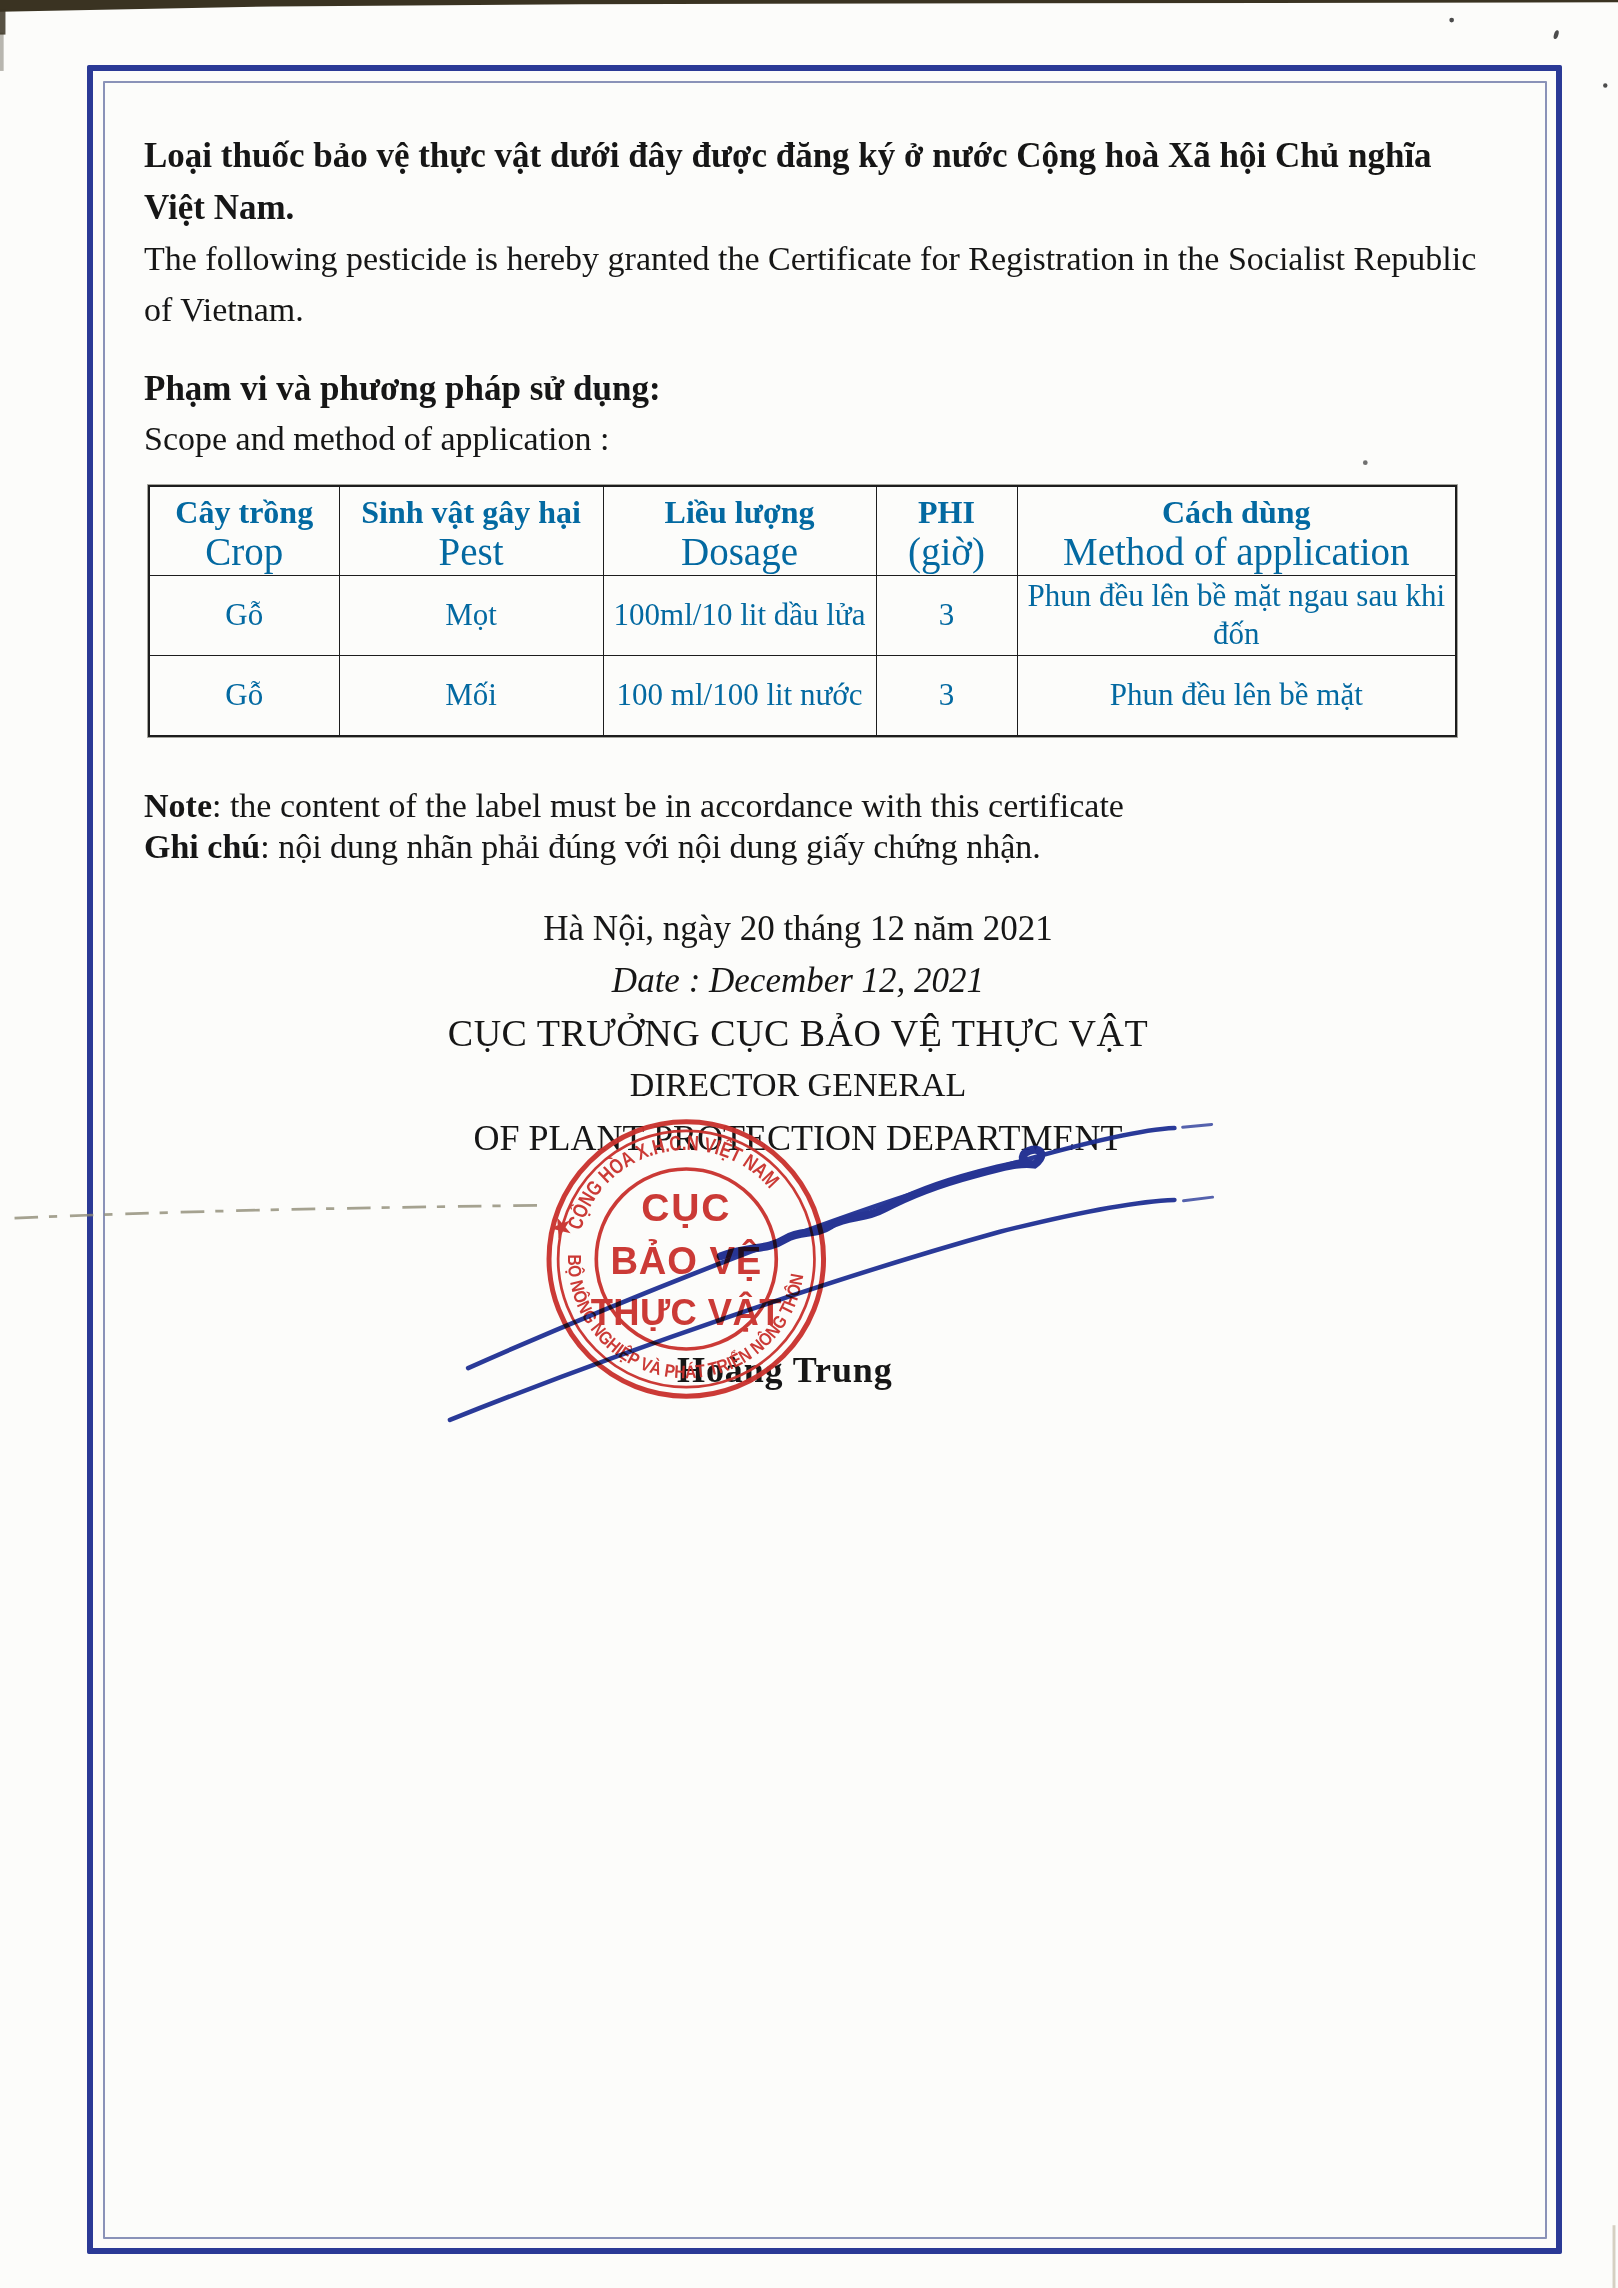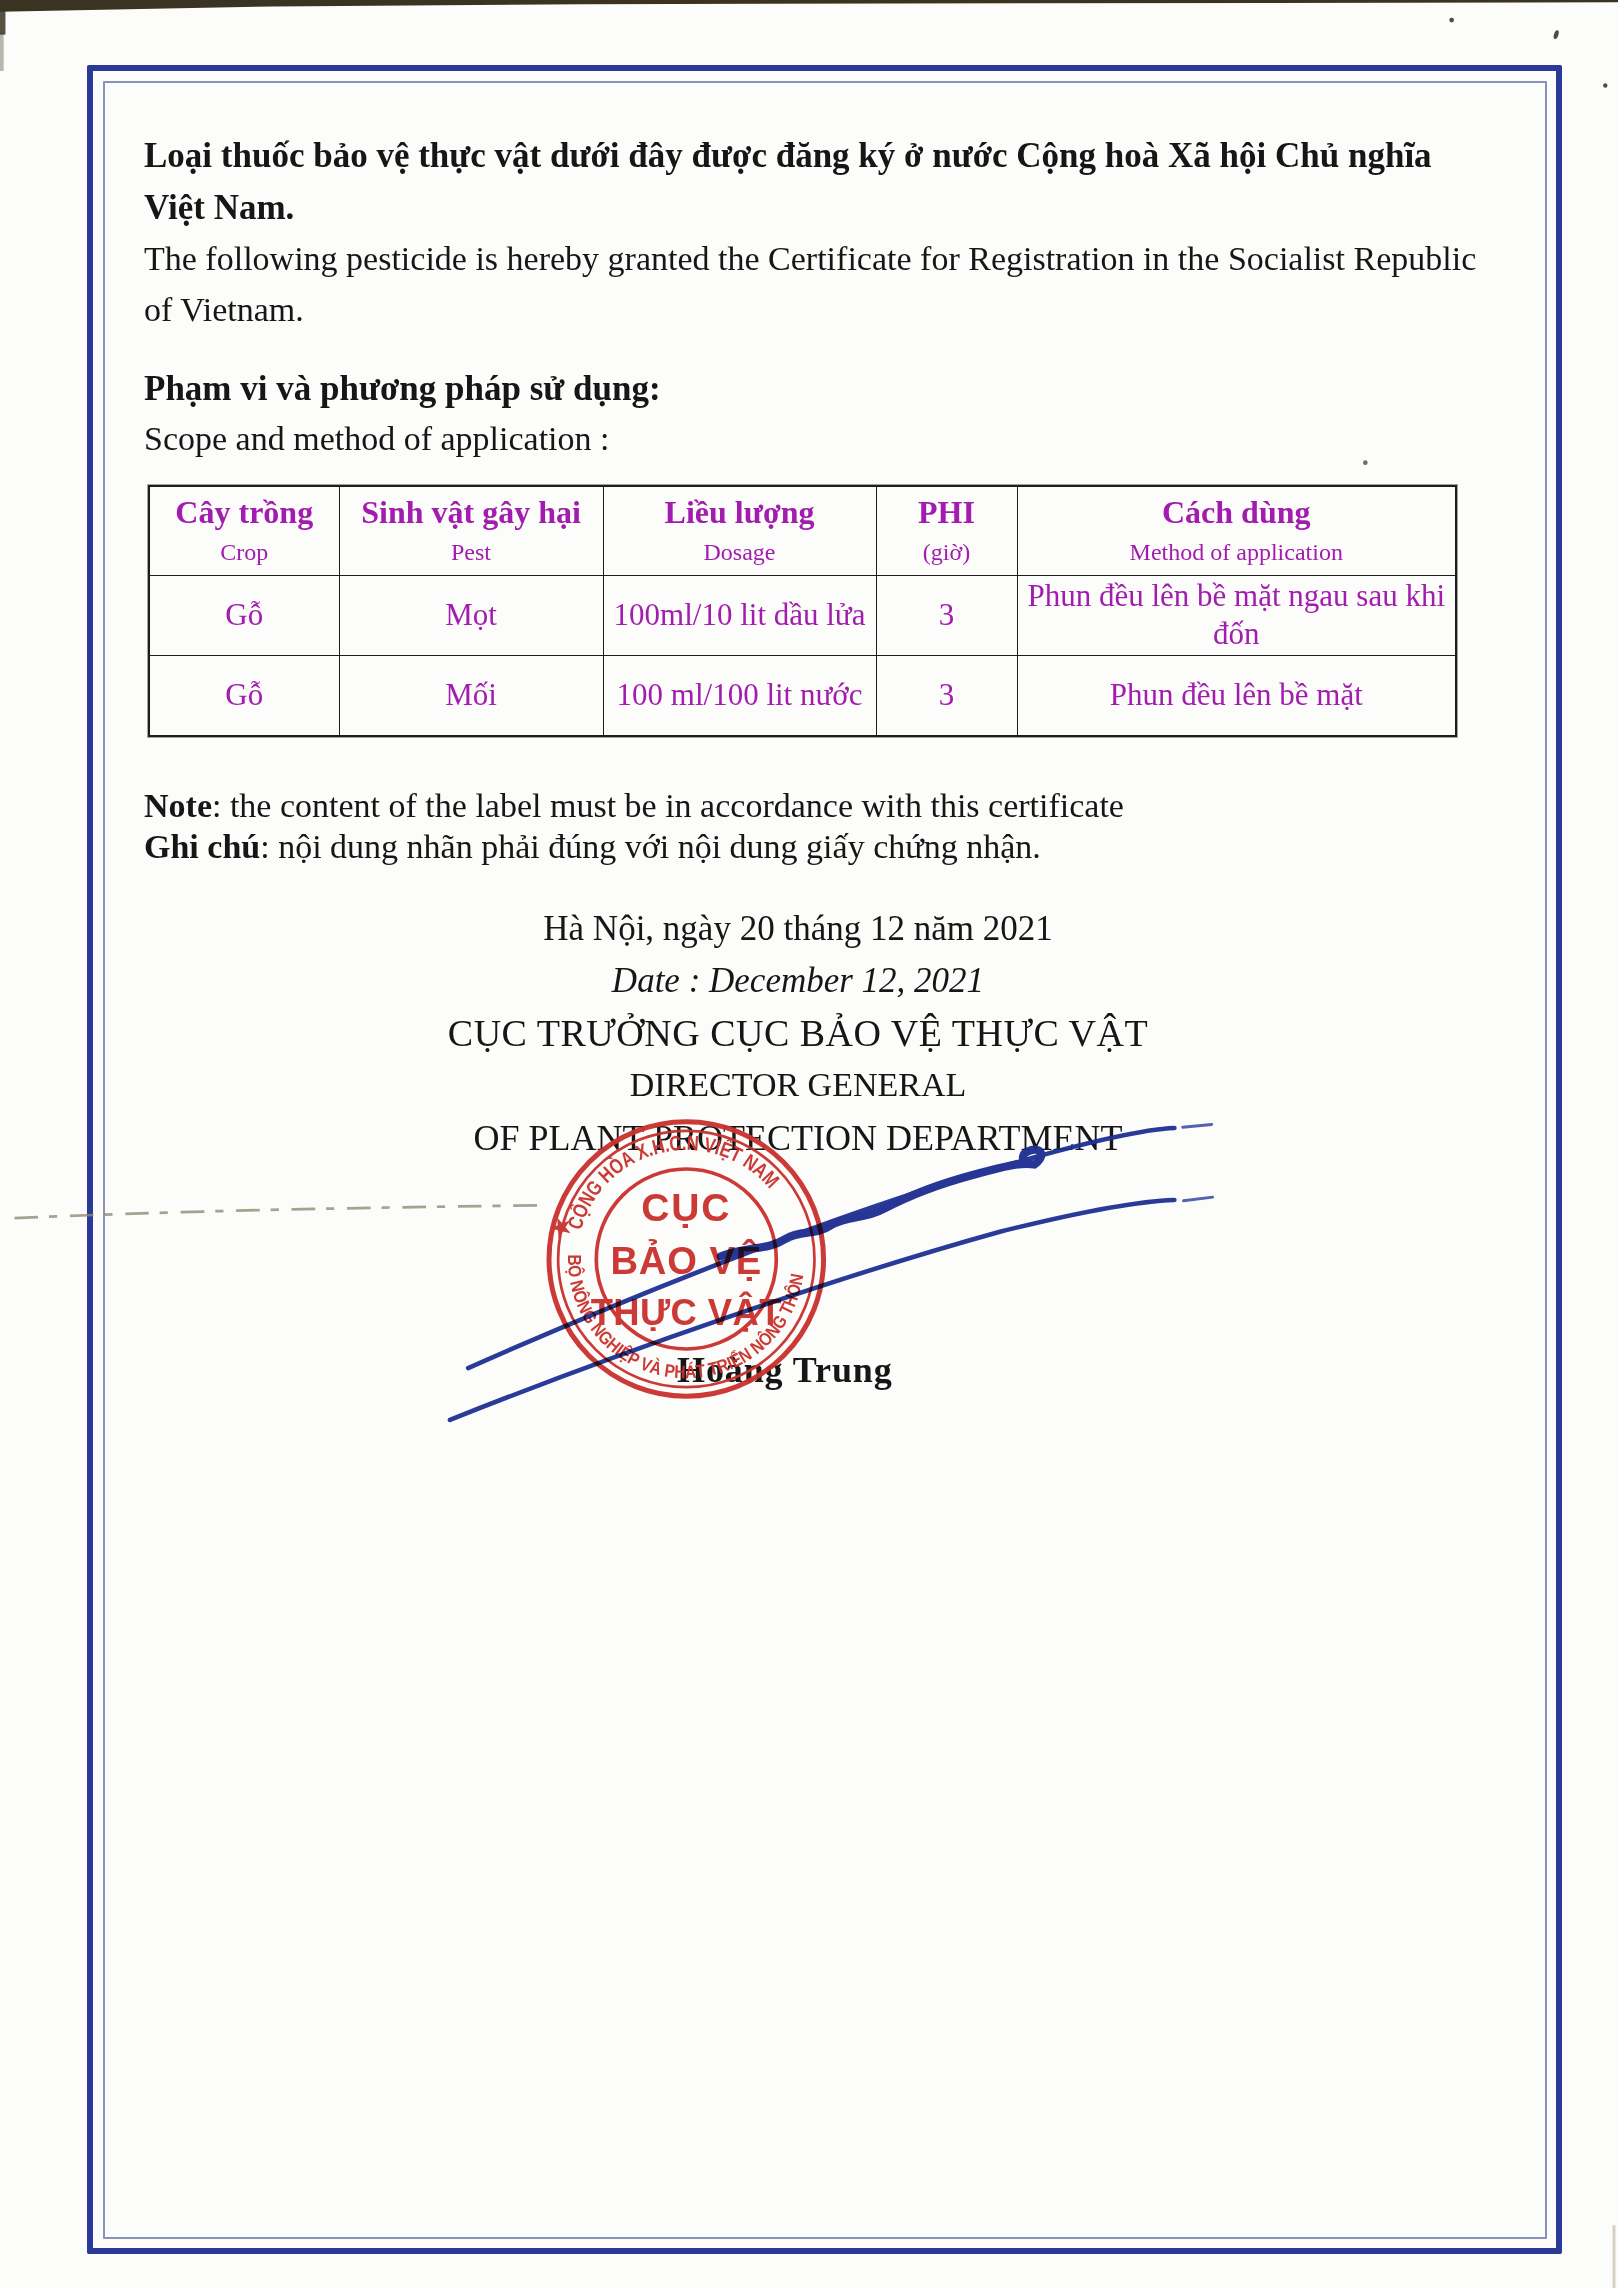--- a/index.html
+++ b/index.html
@@ -32,7 +32,7 @@
   #tablewrap{left:148px;top:485px;width:1306px;}
   table.cert{
     border-collapse:collapse;width:1306px;table-layout:fixed;
-    font-size:31px;color:#a21caf;
+    font-size:31px;color:#0369a1;
   }
   table.cert th, table.cert td{
     border:1.8px solid #1d1d1d;

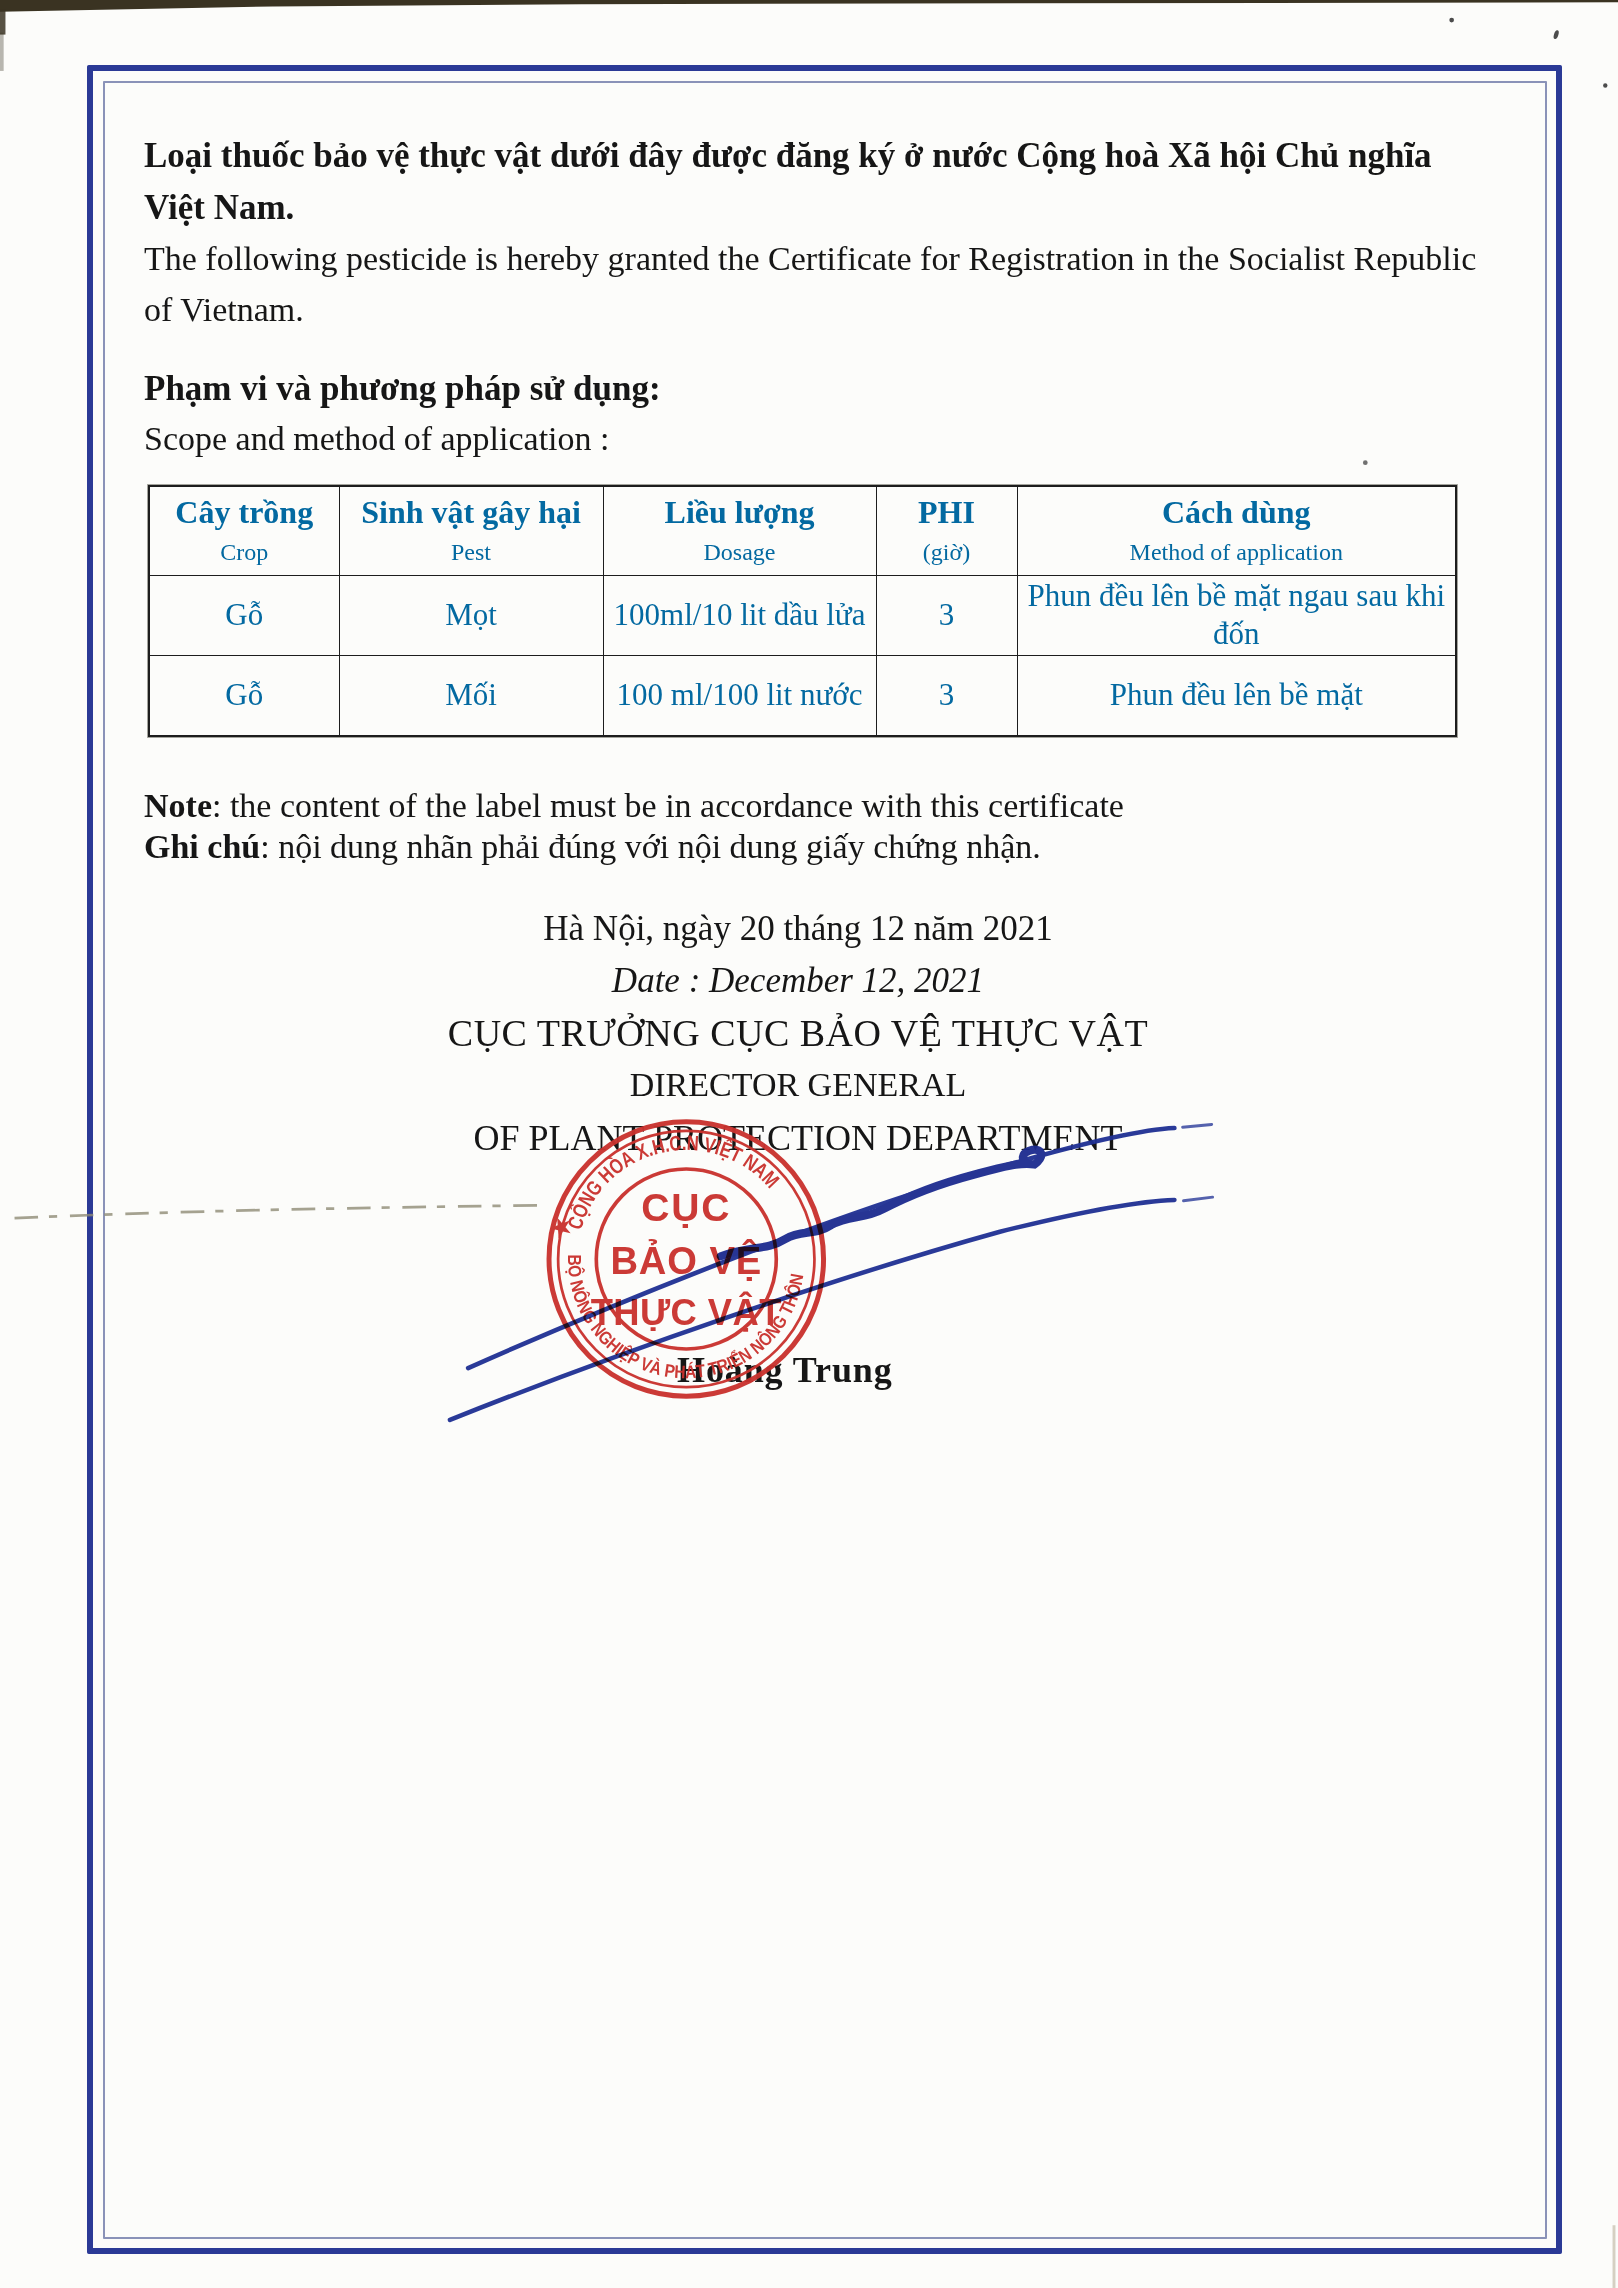--- a/index.html
+++ b/index.html
@@ -44,7 +44,7 @@
   table.cert thead th{height:84px;}
   table.cert tbody td{height:75px;}
   .hvi{font-weight:bold;font-size:32px;line-height:42px;}
-  .hen{font-size:24px;line-height:38px;}
+  .hen{font-size:39px;line-height:38px;}
   
   #signoff{left:407px;top:909px;width:782px;text-align:center;}
   #signoff .l1{font-size:35px;margin-bottom:11.8px;}

